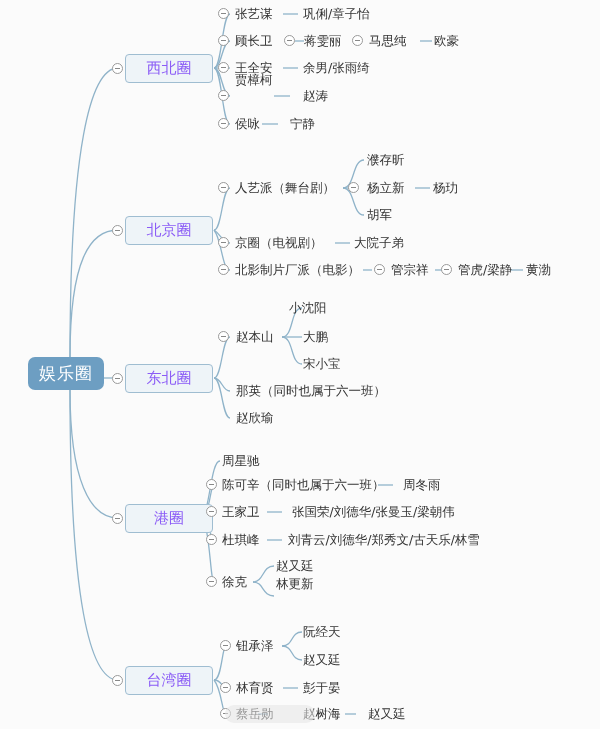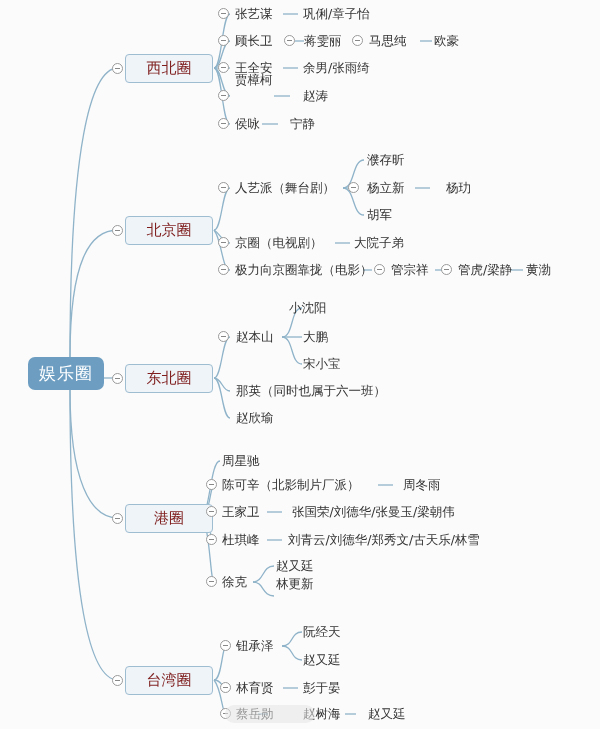--- a/index.html
+++ b/index.html
@@ -16,7 +16,7 @@
   .group {
     position: absolute; width: 86px; height: 27px;
     background: #eef4f8; border: 1px solid #9fbdd1; border-radius: 4px;
-    font-size: 15px; color: #7f1d1d; display: flex; align-items: center; justify-content: center;
+    font-size: 15px; color: #8b5cf6; display: flex; align-items: center; justify-content: center;
   }
   .node {
     position: absolute; font-size: 12.5px; color: #333; white-space: nowrap; line-height: 16px;

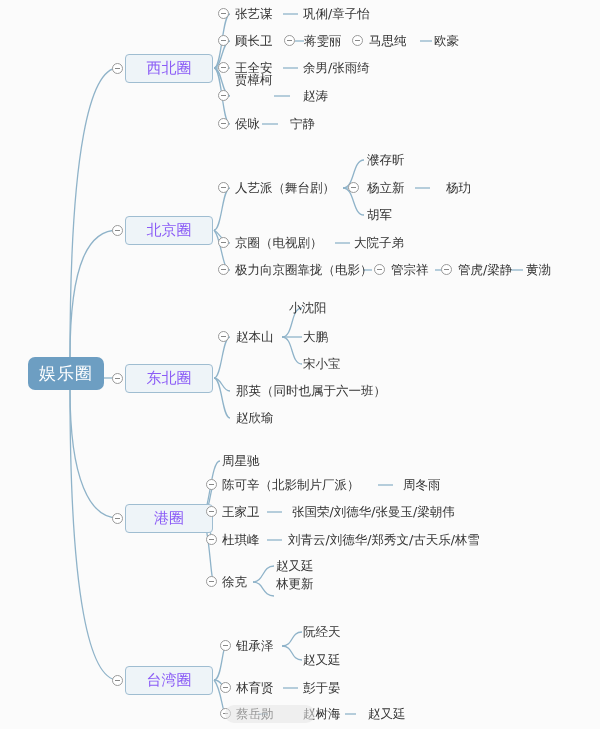--- a/index.html
+++ b/index.html
@@ -142,7 +142,7 @@
 <span class="node" style="left:367px;top:152px">濮存昕</span>
 <span class="toggle" style="left:348px;top:182px"></span>
 <span class="node" style="left:367px;top:180px">杨立新</span>
-<span class="node" style="left:446px;top:180px">杨玏</span>
+<span class="node" style="left:433px;top:180px">杨玏</span>
 <span class="node" style="left:367px;top:207px">胡军</span>
 
 <span class="toggle" style="left:218px;top:237px"></span>

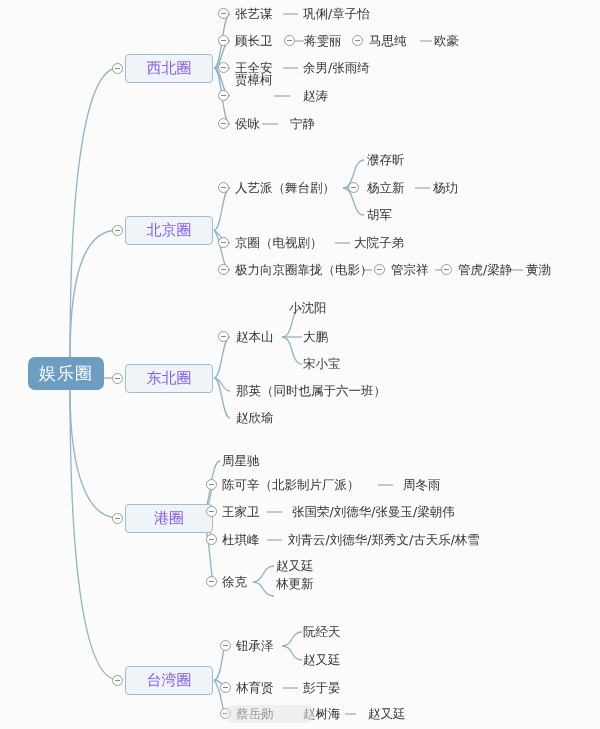--- a/index.html
+++ b/index.html
@@ -150,7 +150,7 @@
 <span class="node" style="left:354px;top:235px">大院子弟</span>
 
 <span class="toggle" style="left:218px;top:264px"></span>
-<span class="node" style="left:235px;top:262px">极力向京圈靠拢（电影）</span>
+<span class="node" style="left:235px;top:262px">北影制片厂派（电影）</span>
 <span class="toggle" style="left:374px;top:264px"></span>
 <span class="node" style="left:391px;top:262px">管宗祥</span>
 <span class="toggle" style="left:441px;top:264px"></span>

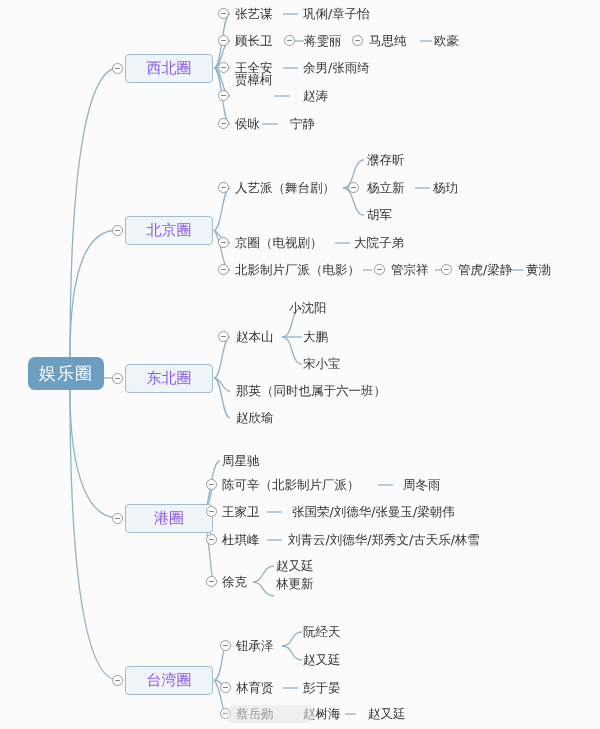--- a/index.html
+++ b/index.html
@@ -177,7 +177,7 @@
 
 <span class="node" style="left:222px;top:453px">周星驰</span>
 <span class="toggle" style="left:206px;top:479px"></span>
-<span class="node" style="left:222px;top:477px">陈可辛（北影制片厂派）</span>
+<span class="node" style="left:222px;top:477px">陈可辛（同时也属于六一班）</span>
 <span class="node" style="left:403px;top:477px">周冬雨</span>
 
 <span class="toggle" style="left:206px;top:506px"></span>

